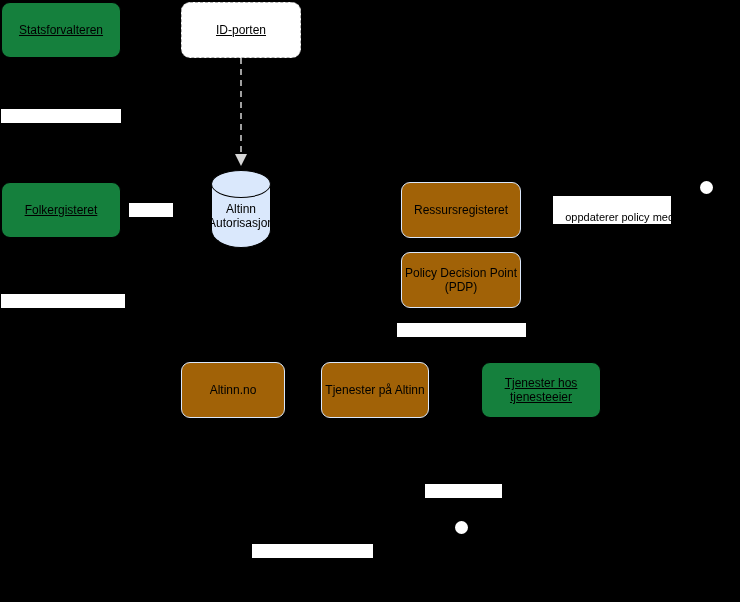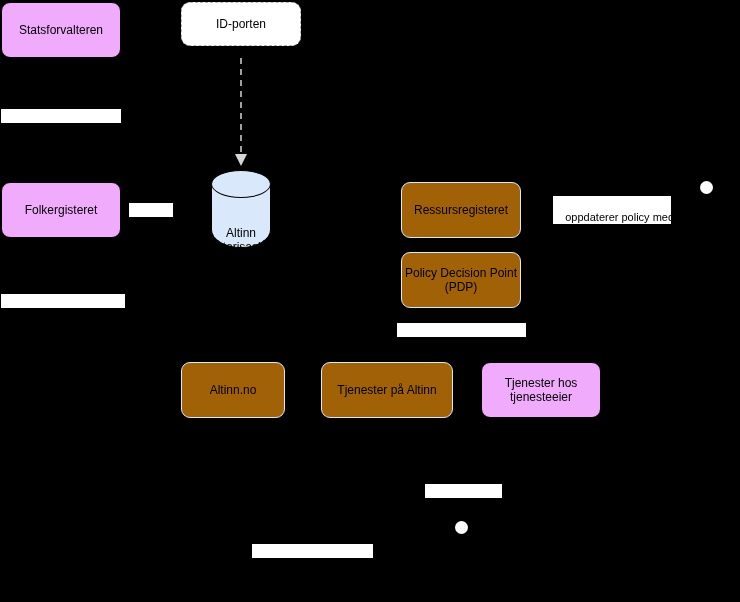--- a/index.html
+++ b/index.html
@@ -32,8 +32,9 @@
     overflow: hidden;
   }
   .node.white {
-    background: #f0abfc;
+    background: #15803d;
     border: 1px solid #000000;
+    text-decoration: underline;
   }
   .node.blue {
     background: #a16207;

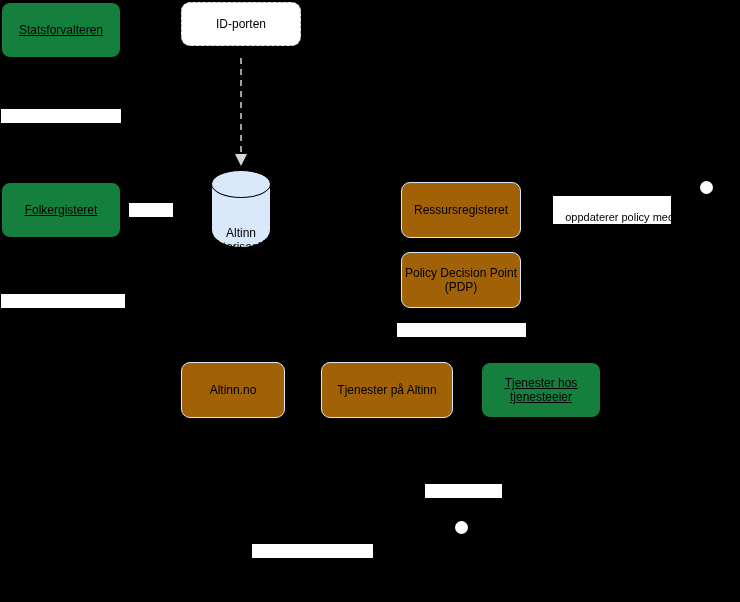--- a/index.html
+++ b/index.html
@@ -128,7 +128,7 @@
     <span>Statsforvalteren</span>
   </div>
 
-  <div class="node dashed" style="left:181px; top:2px; width:120px; height:44px;">
+  <div class="node dashed" style="left:181px; top:2px; width:120px; height:56px;text-decoration:underline;">
     <span>ID-porten</span>
   </div>
 

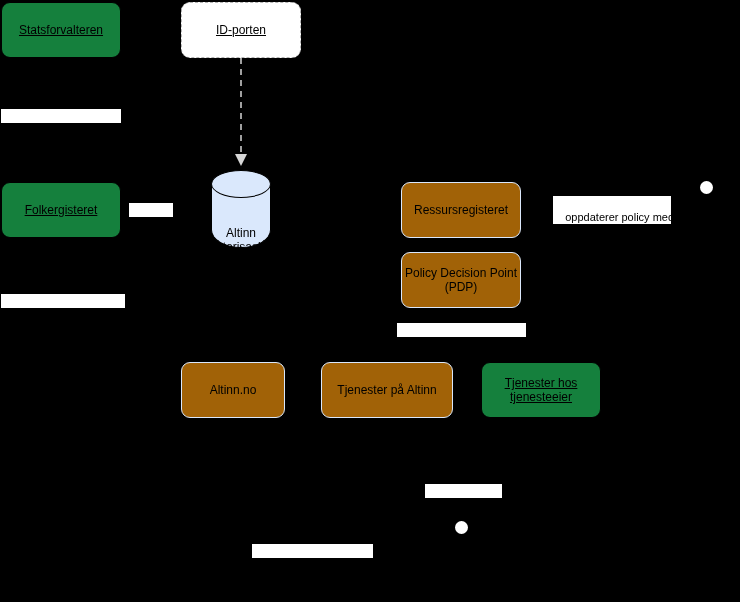--- a/index.html
+++ b/index.html
@@ -86,7 +86,6 @@
     color: #000000;
     white-space: pre-line;
     overflow: hidden;
-    margin-top: 24px;
   }
 
   

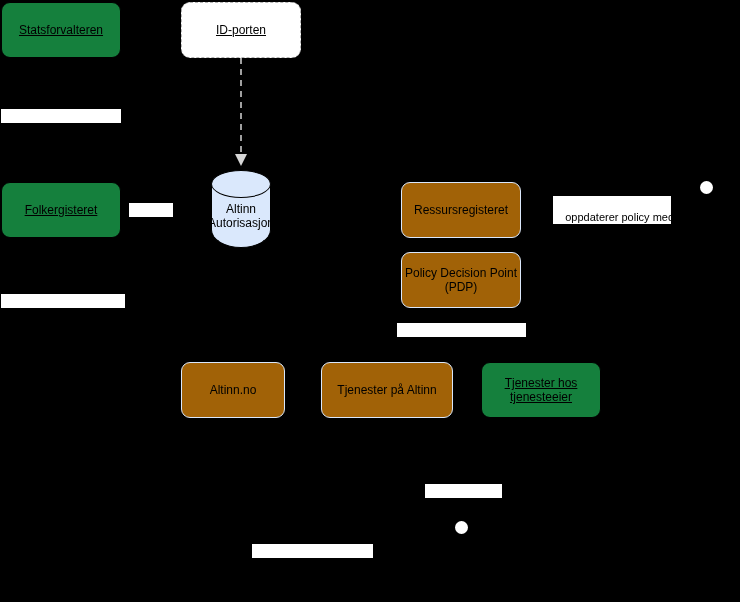--- a/index.html
+++ b/index.html
@@ -156,7 +156,7 @@
     <span>Altinn.no</span>
   </div>
 
-  <div class="node blue" style="left:321px; top:362px; width:132px; height:56px;">
+  <div class="node blue" style="left:321px; top:362px; width:108px; height:56px;">
     <span>Tjenester på Altinn</span>
   </div>
 

